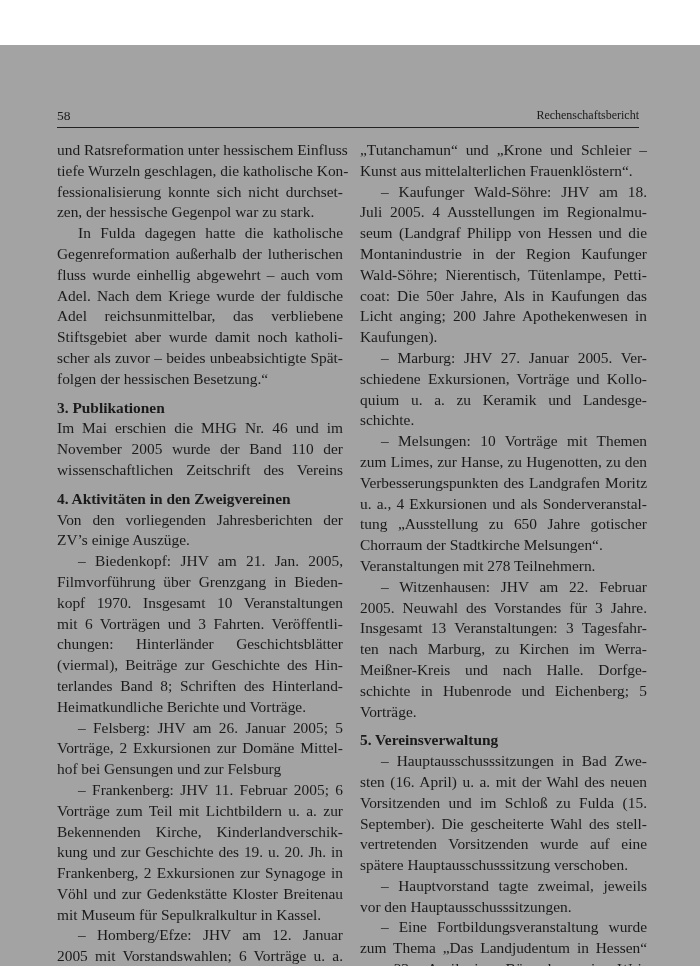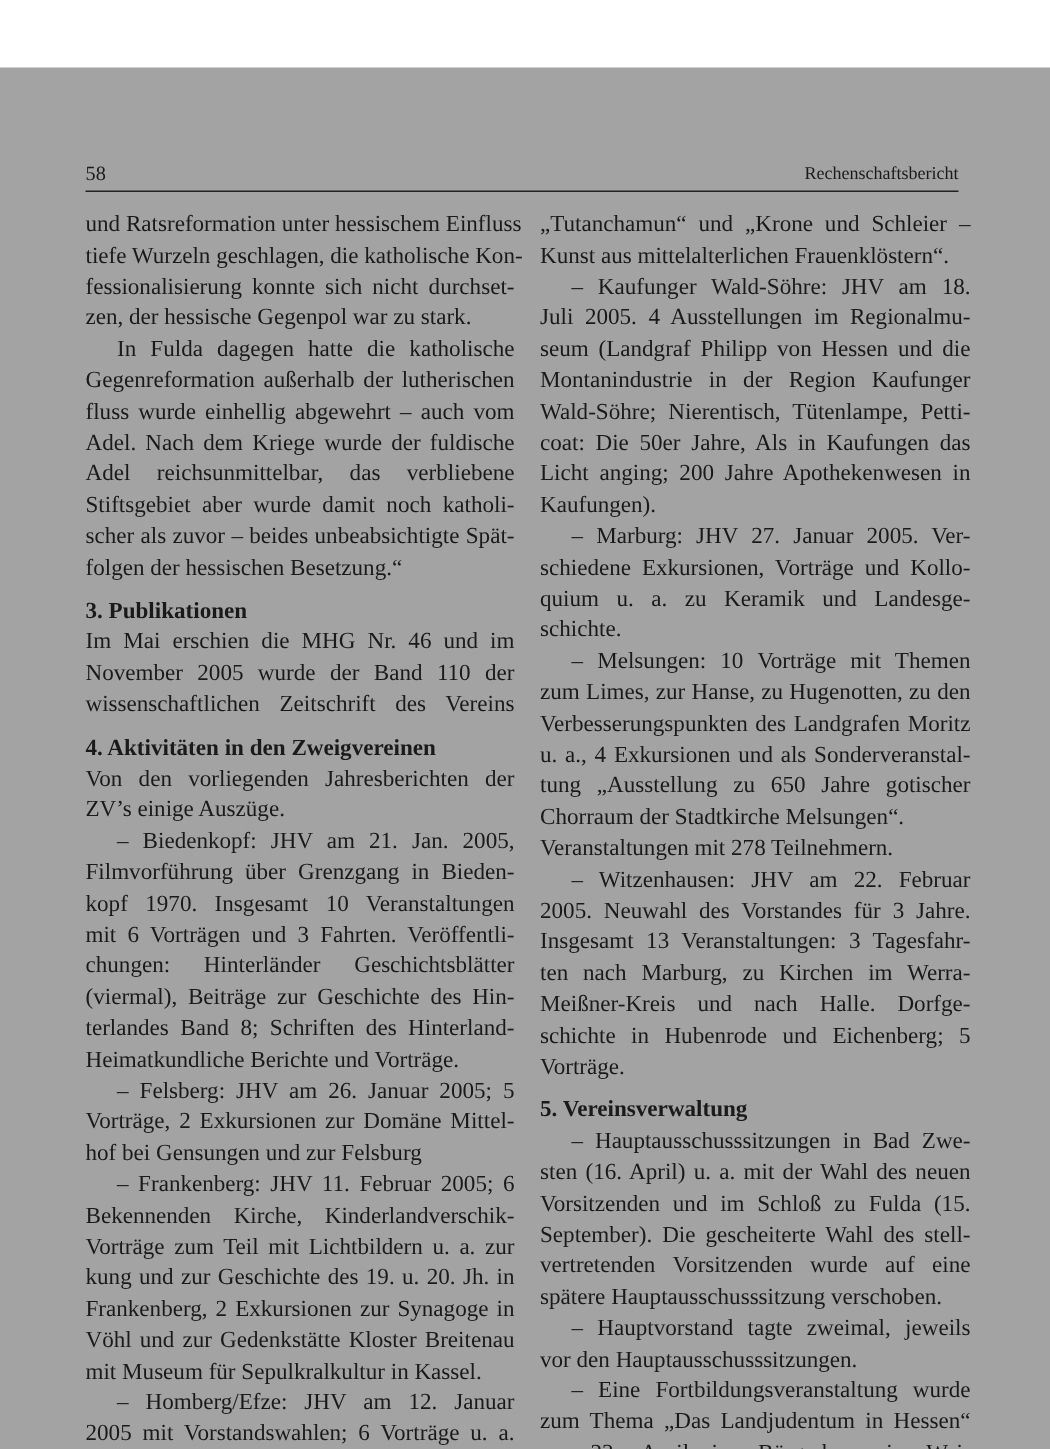--- a/index.html
+++ b/index.html
@@ -69,8 +69,8 @@
       <span class="line">Vorträge, 2 Exkursionen zur Domäne Mittel-</span>
       <span class="line last">hof bei Gensungen und zur Felsburg</span>
       <span class="line indent">– Frankenberg: JHV 11. Februar 2005; 6</span>
+      <span class="line">Vorträge zum Teil mit Lichtbildern u. a. zur</span>
       <span class="line">Bekennenden Kirche, Kinderlandverschik-</span>
-      <span class="line">Vorträge zum Teil mit Lichtbildern u. a. zur</span>
       <span class="line">kung und zur Geschichte des 19. u. 20. Jh. in</span>
       <span class="line">Frankenberg, 2 Exkursionen zur Synagoge in</span>
       <span class="line">Vöhl und zur Gedenkstätte Kloster Breitenau</span>

